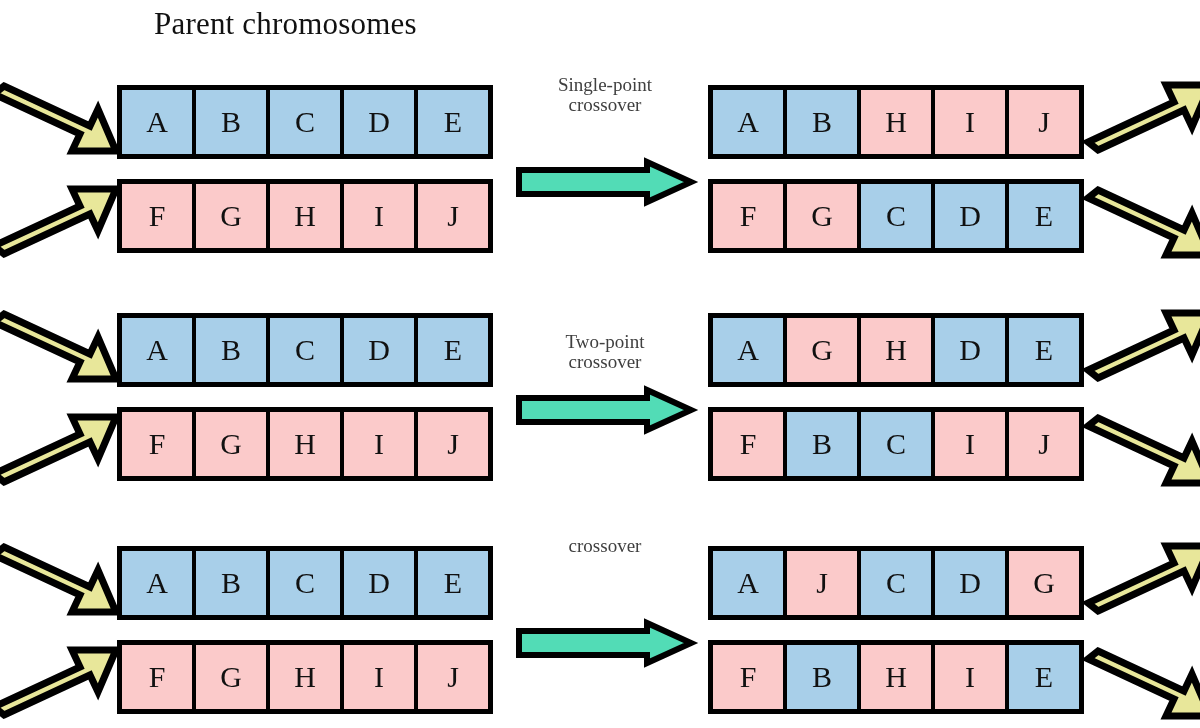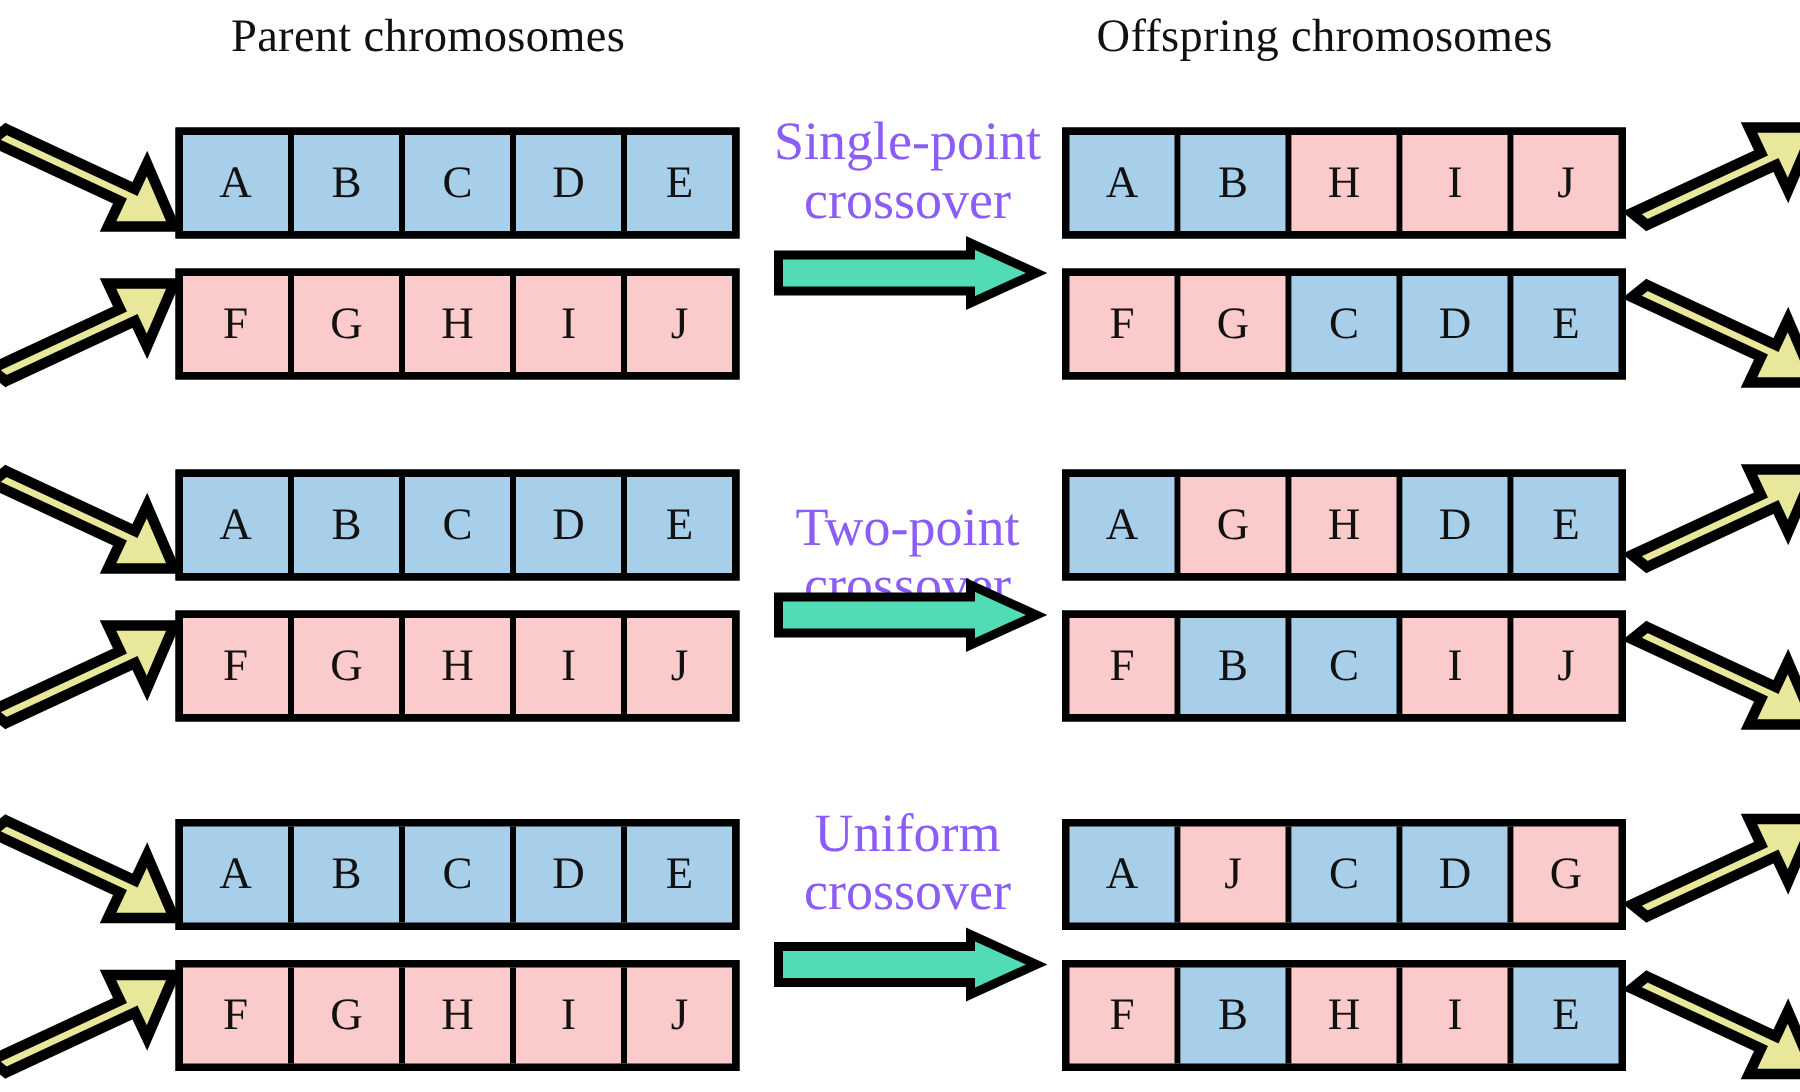--- a/index.html
+++ b/index.html
@@ -97,7 +97,6 @@
 
   <div class="col-title" id="title-parent">Parent chromosomes</div>
 
-  <div class="col-title" id="title-offspring">Offspring chromosomes</div>
 
   <div id="rows-container">
       <div>

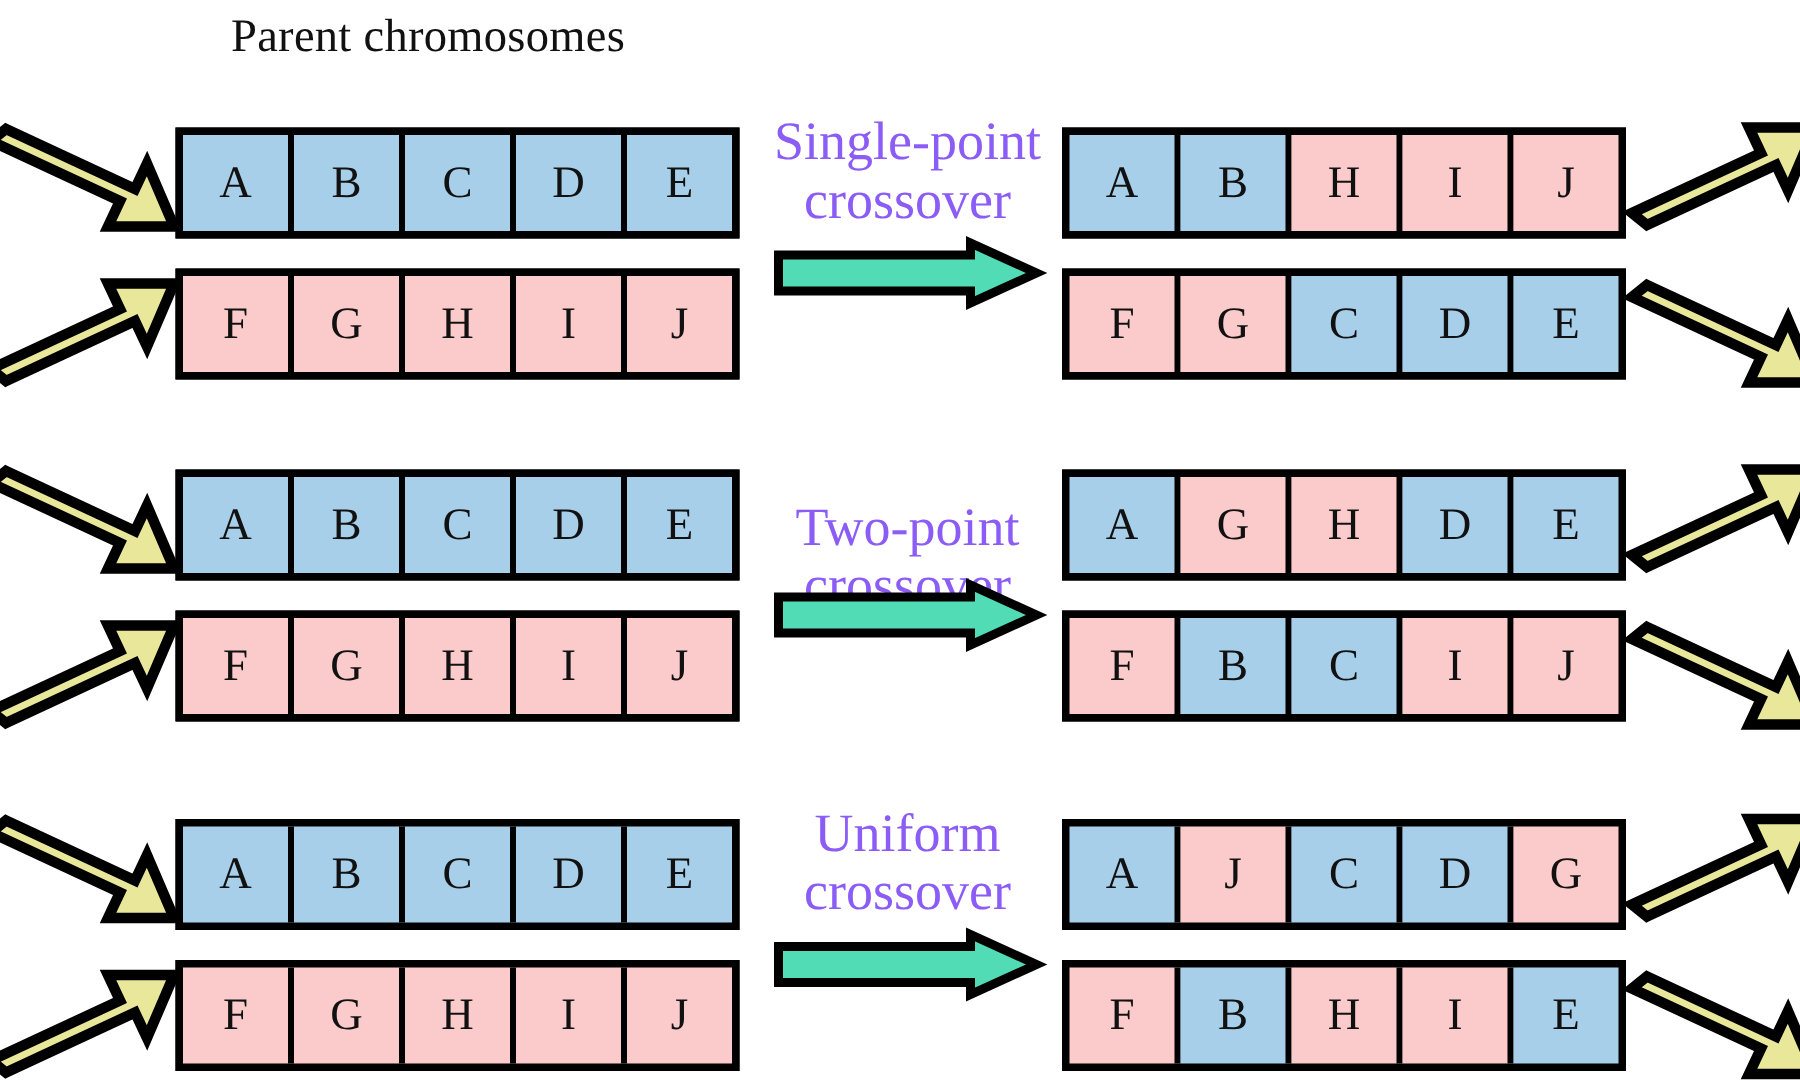--- a/index.html
+++ b/index.html
@@ -68,9 +68,9 @@
     position: absolute;
     width: 220px;
     text-align: center;
-    font-size: 36px;
+    font-size: 19px;
     line-height: 1.07;
-    color: #8b5cf6;
+    color: #404040;
   }
   .op-line { display: block; white-space: nowrap; }
 

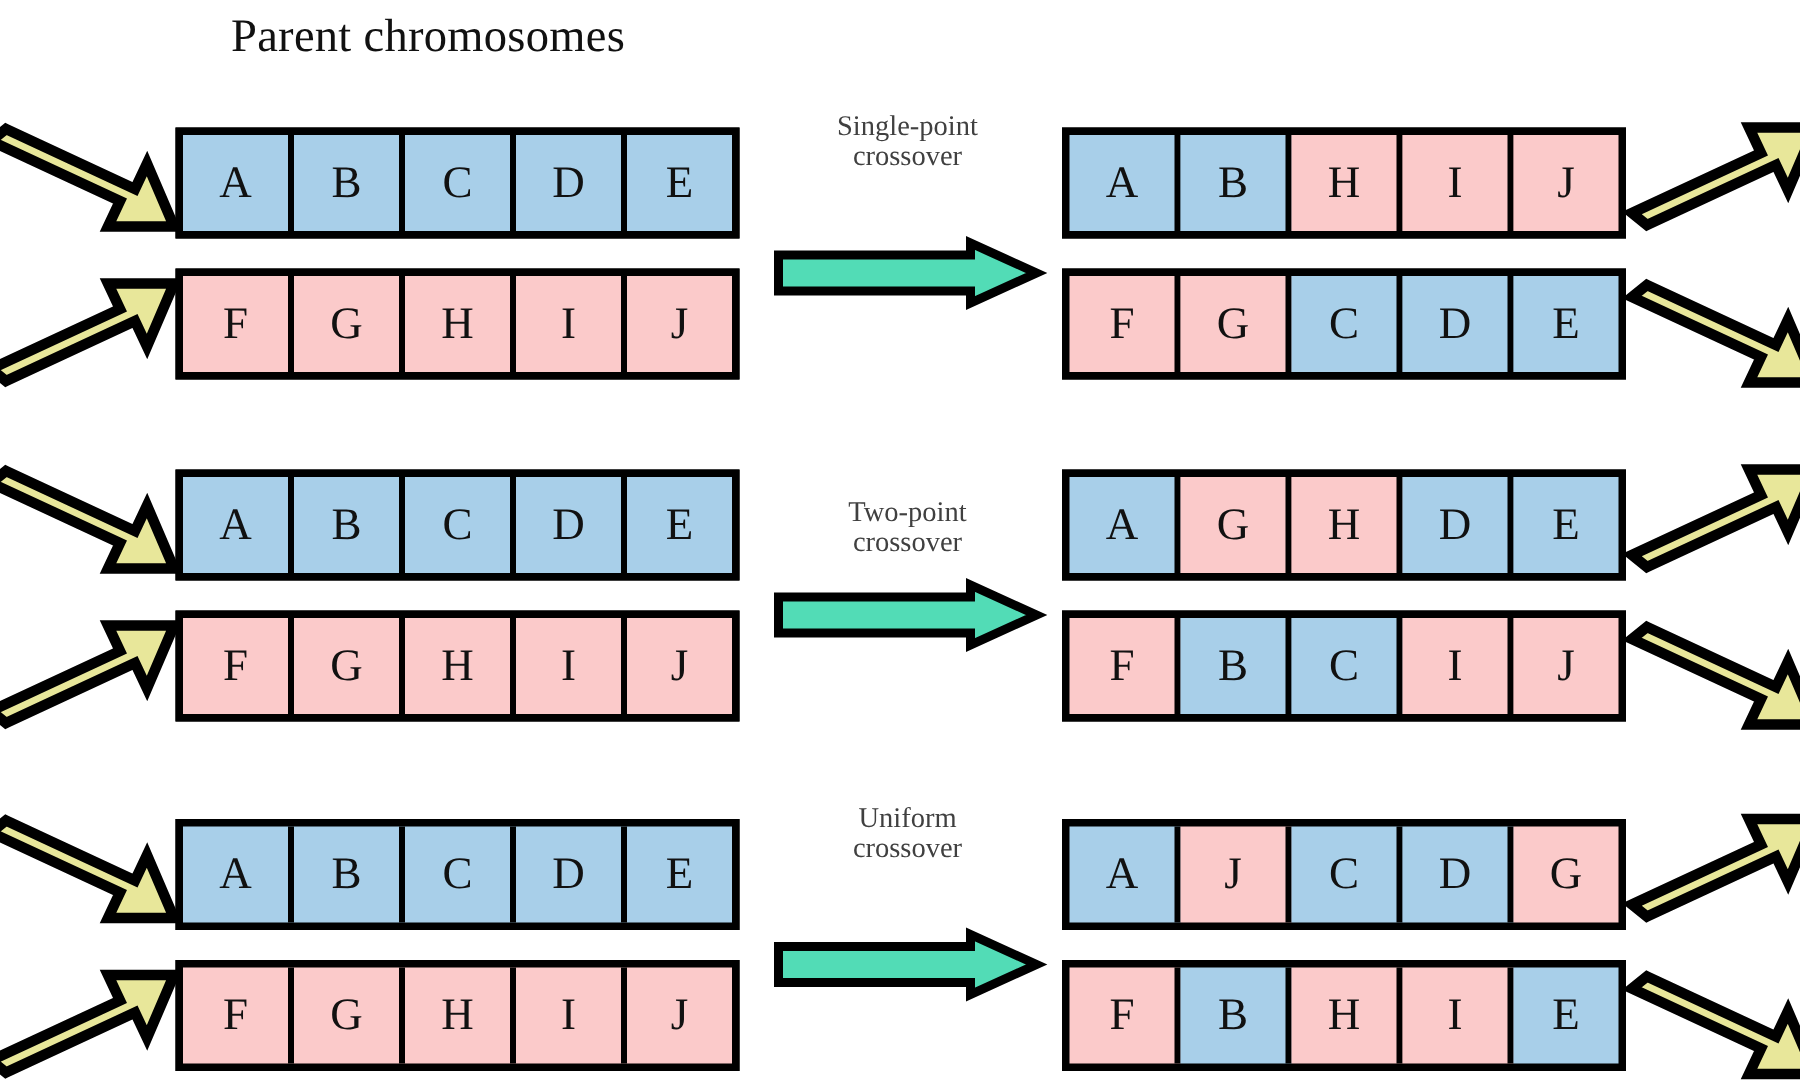--- a/index.html
+++ b/index.html
@@ -263,7 +263,6 @@
           <div class="cell blue">E</div>
         </div>
         <div class="op-label" style="left: 495px; top: 536px;">
-          <span class="op-line">Uniform</span>
           <span class="op-line">crossover</span>
         </div>
         <div class="green-arrow" style="left: 516px; top: 620px;">

